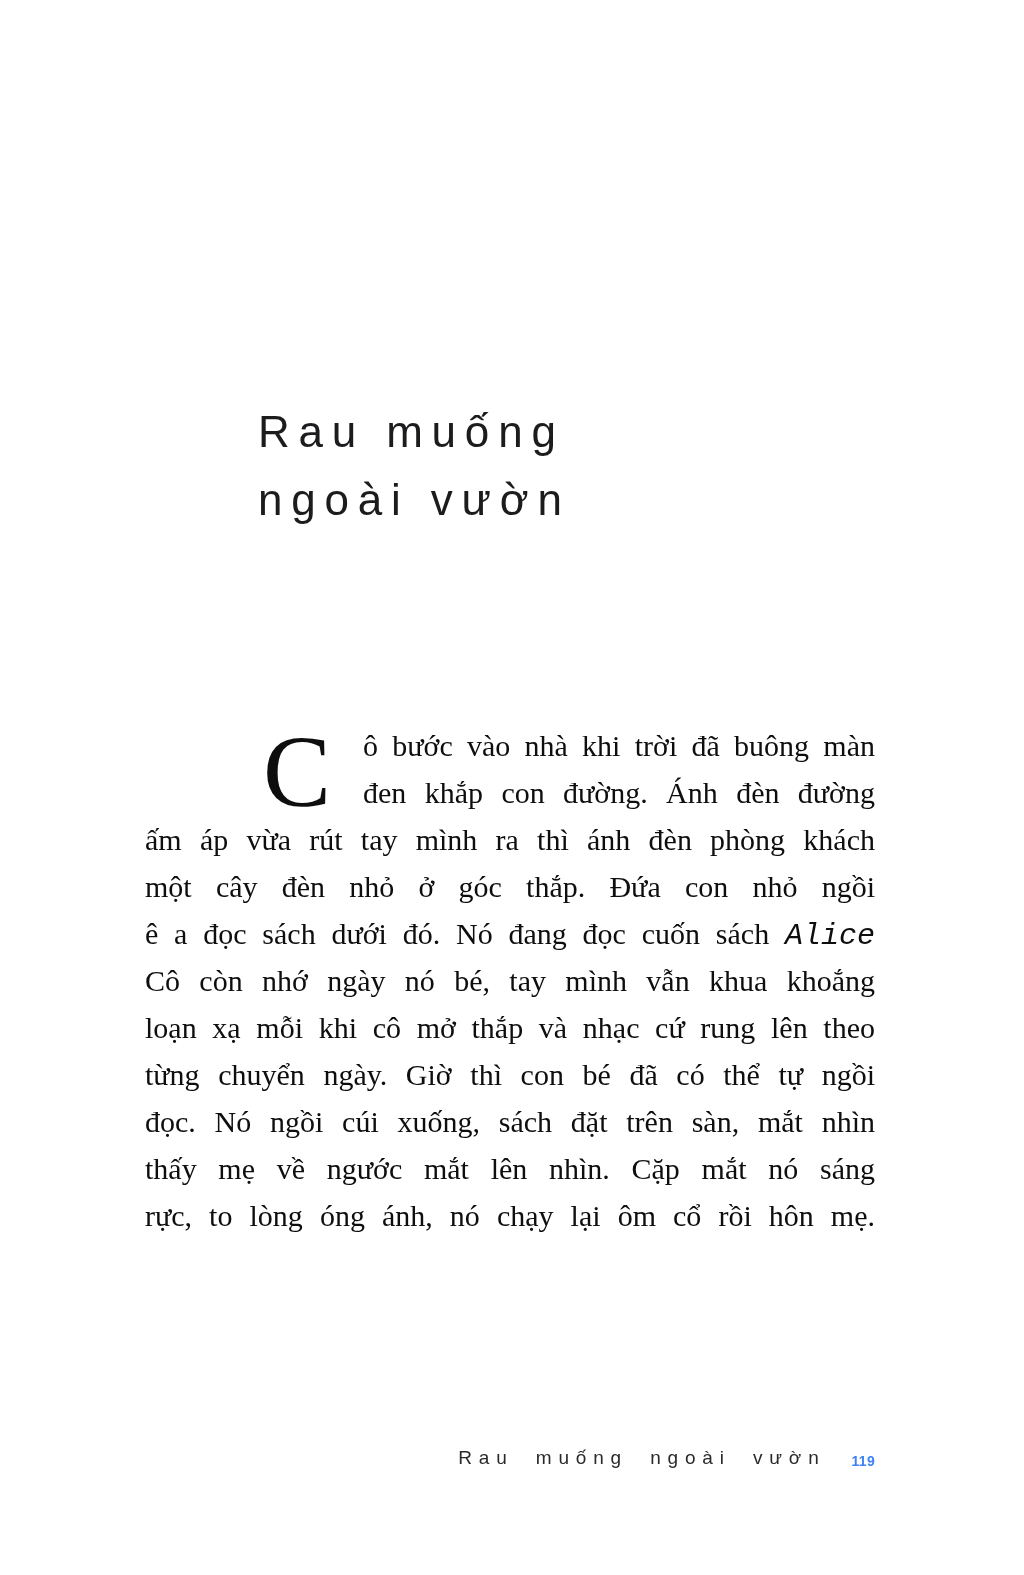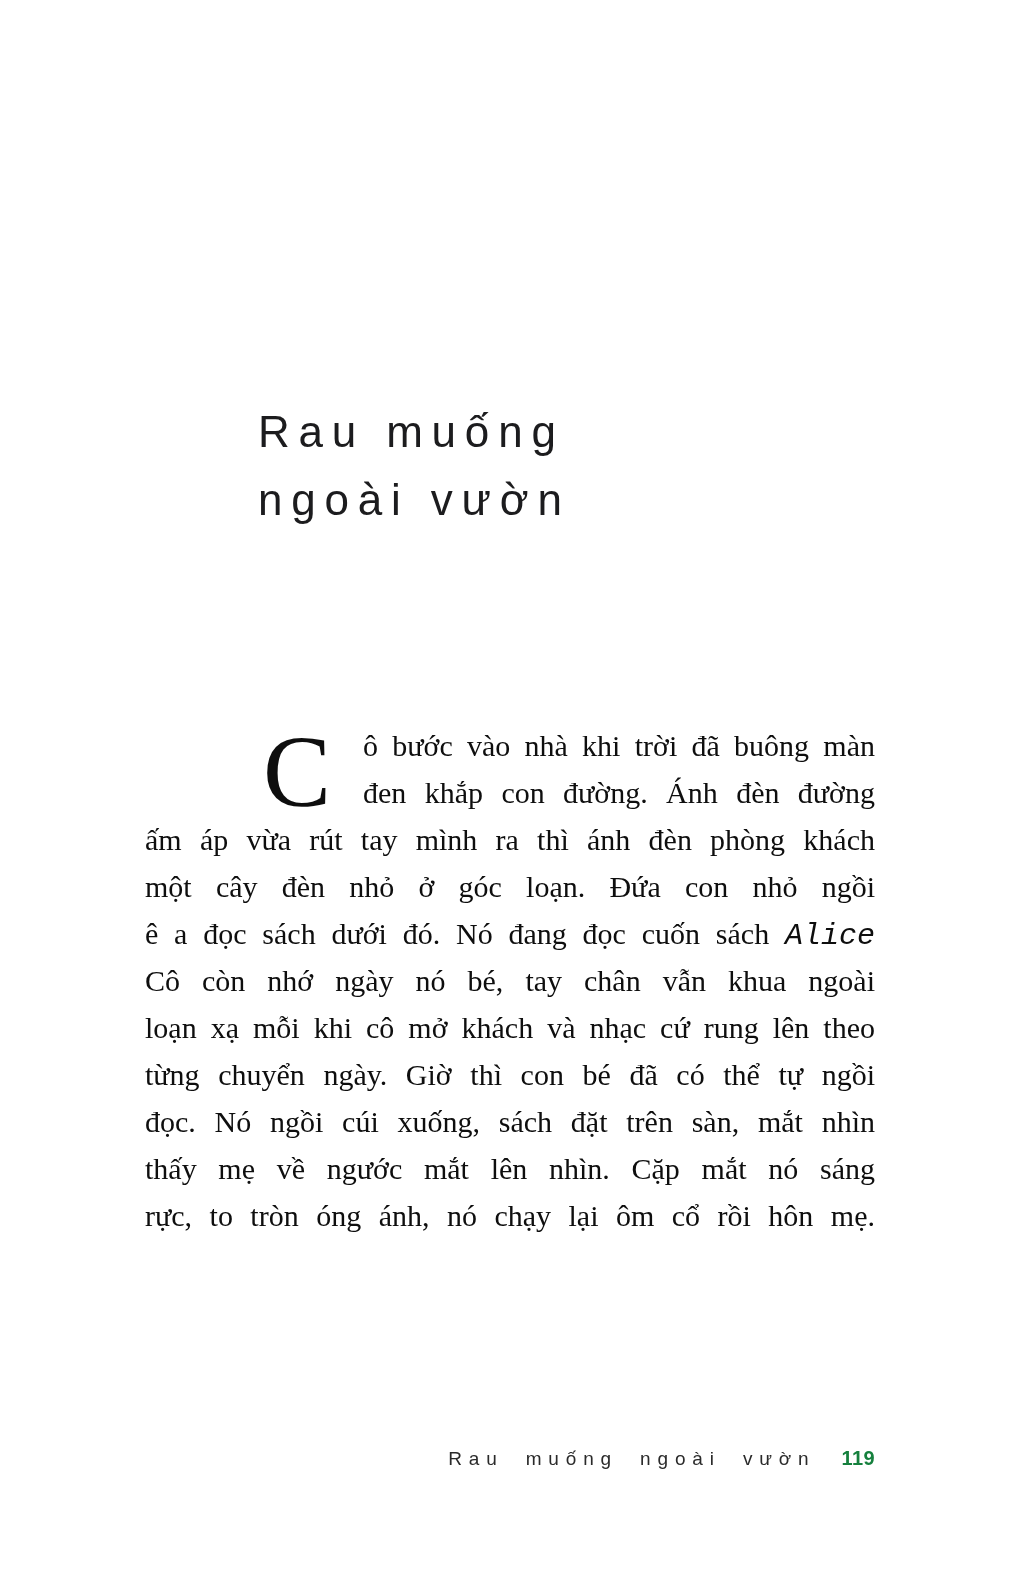--- a/index.html
+++ b/index.html
@@ -97,7 +97,7 @@
         <div class="body-line indent"><span>ô bước vào nhà khi trời đã buông màn</span></div>
         <div class="body-line indent"><span>đen khắp con đường. Ánh đèn đường</span></div>
         <div class="body-line"><span>ấm áp vừa rút tay mình ra thì ánh đèn phòng khách</span></div>
-        <div class="body-line"><span>một cây đèn nhỏ ở góc loạn. Đứa con nhỏ ngồi</span></div>
+        <div class="body-line"><span>một cây đèn nhỏ ở góc thắp. Đứa con nhỏ ngồi</span></div>
         <div class="body-line"><span>ê a đọc sách dưới đó. Nó đang đọc cuốn sách </span><span class="seg-italic">Alice</span></div>
         <div class="body-line"><span>Cô còn nhớ ngày nó bé, tay chân vẫn khua ngoài</span></div>
         <div class="body-line"><span>loạn xạ mỗi khi cô mở khách và nhạc cứ rung lên theo</span></div>

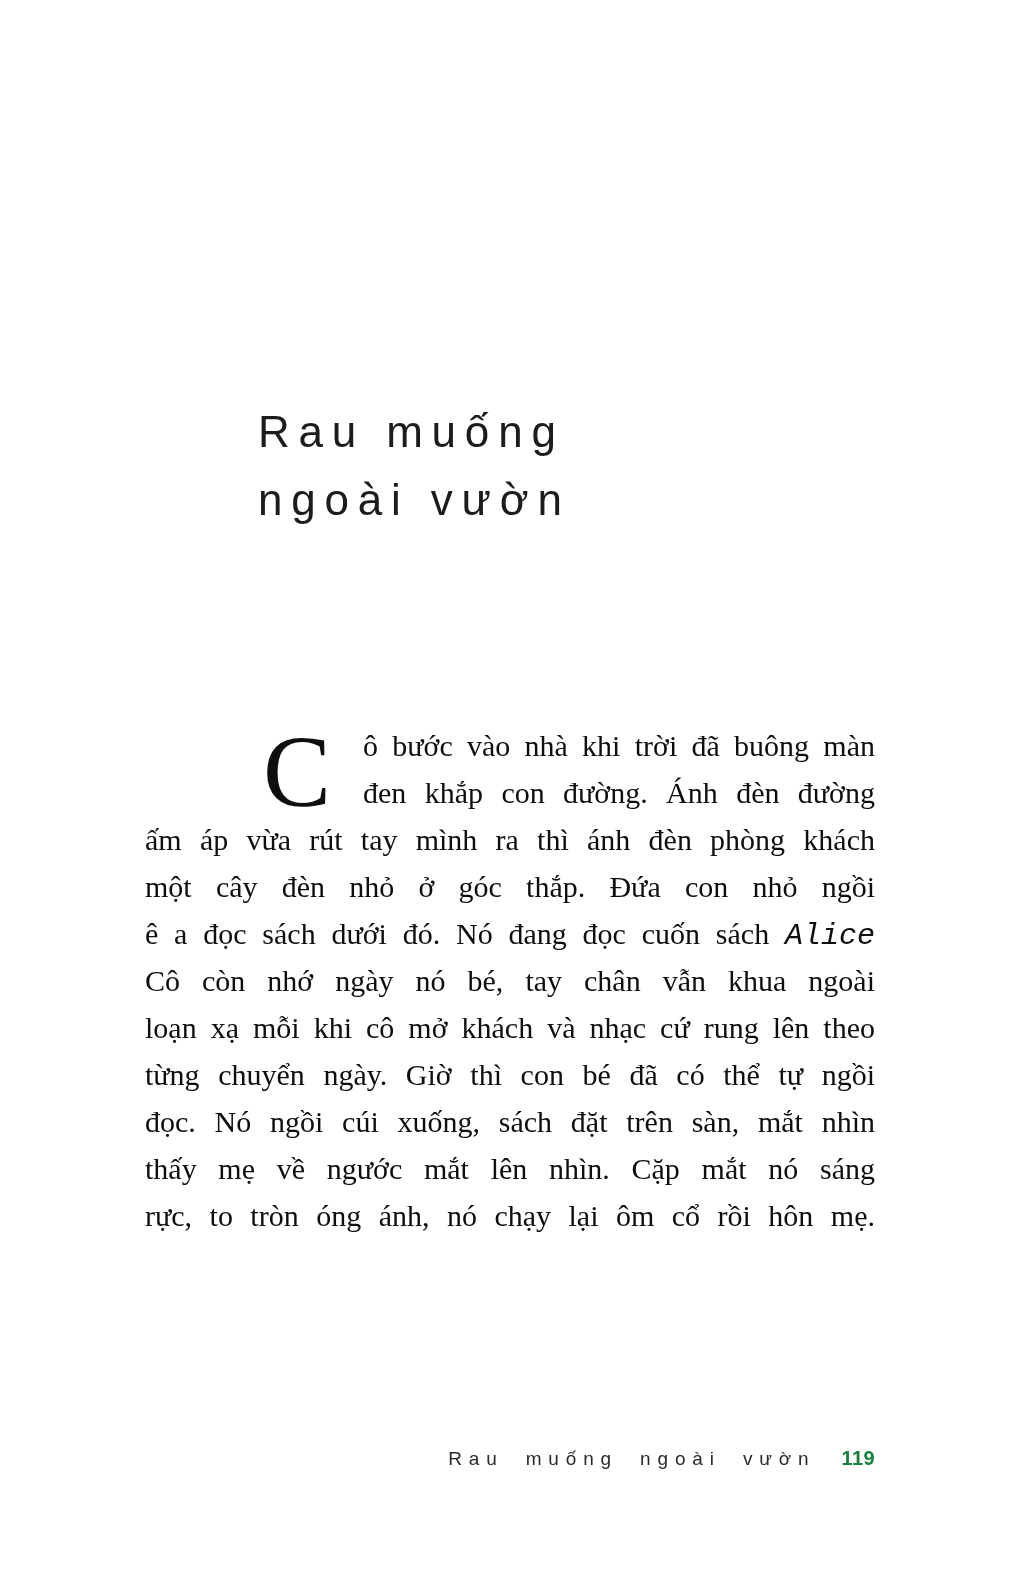--- a/index.html
+++ b/index.html
@@ -99,7 +99,7 @@
         <div class="body-line"><span>ấm áp vừa rút tay mình ra thì ánh đèn phòng khách</span></div>
         <div class="body-line"><span>một cây đèn nhỏ ở góc thắp. Đứa con nhỏ ngồi</span></div>
         <div class="body-line"><span>ê a đọc sách dưới đó. Nó đang đọc cuốn sách </span><span class="seg-italic">Alice</span></div>
-        <div class="body-line"><span>Cô còn nhớ ngày nó bé, tay chân vẫn khua ngoài</span></div>
+        <div class="body-line"><span>Cô còn nhớ ngày nó bé, tay mình vẫn khua khoắng</span></div>
         <div class="body-line"><span>loạn xạ mỗi khi cô mở khách và nhạc cứ rung lên theo</span></div>
         <div class="body-line"><span>từng chuyển ngày. Giờ thì con bé đã có thể tự ngồi</span></div>
         <div class="body-line"><span>đọc. Nó ngồi cúi xuống, sách đặt trên sàn, mắt nhìn</span></div>

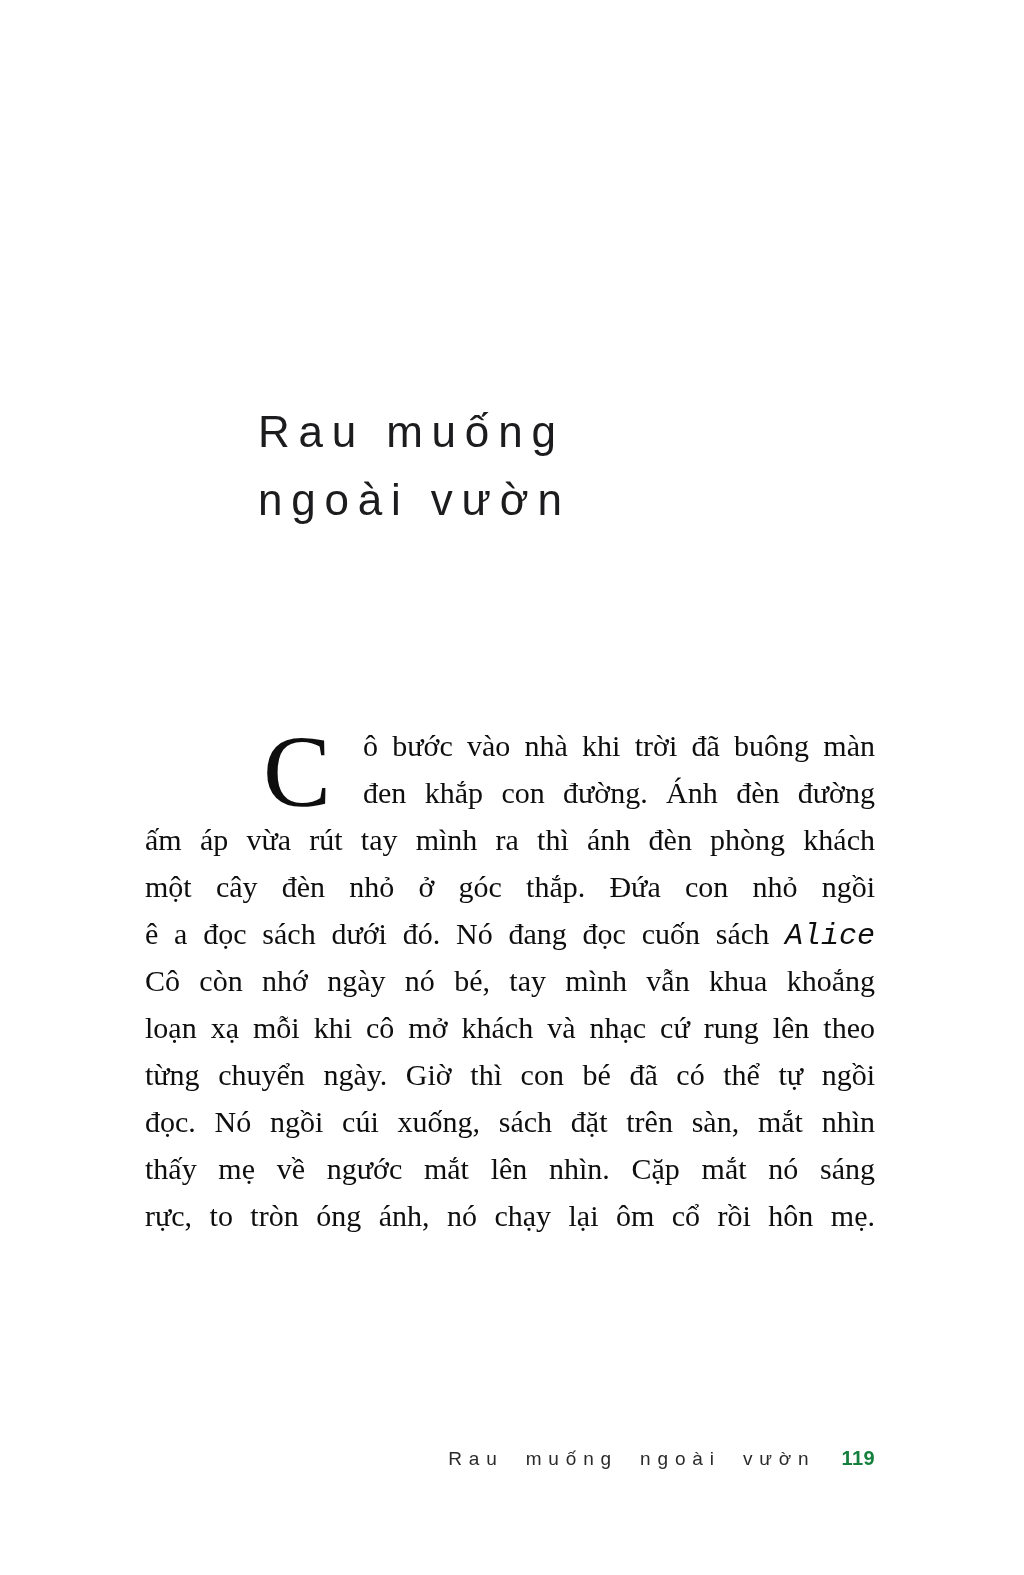--- a/index.html
+++ b/index.html
@@ -100,7 +100,7 @@
         <div class="body-line"><span>một cây đèn nhỏ ở góc thắp. Đứa con nhỏ ngồi</span></div>
         <div class="body-line"><span>ê a đọc sách dưới đó. Nó đang đọc cuốn sách </span><span class="seg-italic">Alice</span></div>
         <div class="body-line"><span>Cô còn nhớ ngày nó bé, tay mình vẫn khua khoắng</span></div>
-        <div class="body-line"><span>loạn xạ mỗi khi cô mở khách và nhạc cứ rung lên theo</span></div>
+        <div class="body-line"><span>loạn xạ mỗi khi cô mở thắp và nhạc cứ rung lên theo</span></div>
         <div class="body-line"><span>từng chuyển ngày. Giờ thì con bé đã có thể tự ngồi</span></div>
         <div class="body-line"><span>đọc. Nó ngồi cúi xuống, sách đặt trên sàn, mắt nhìn</span></div>
         <div class="body-line"><span>thấy mẹ về ngước mắt lên nhìn. Cặp mắt nó sáng</span></div>

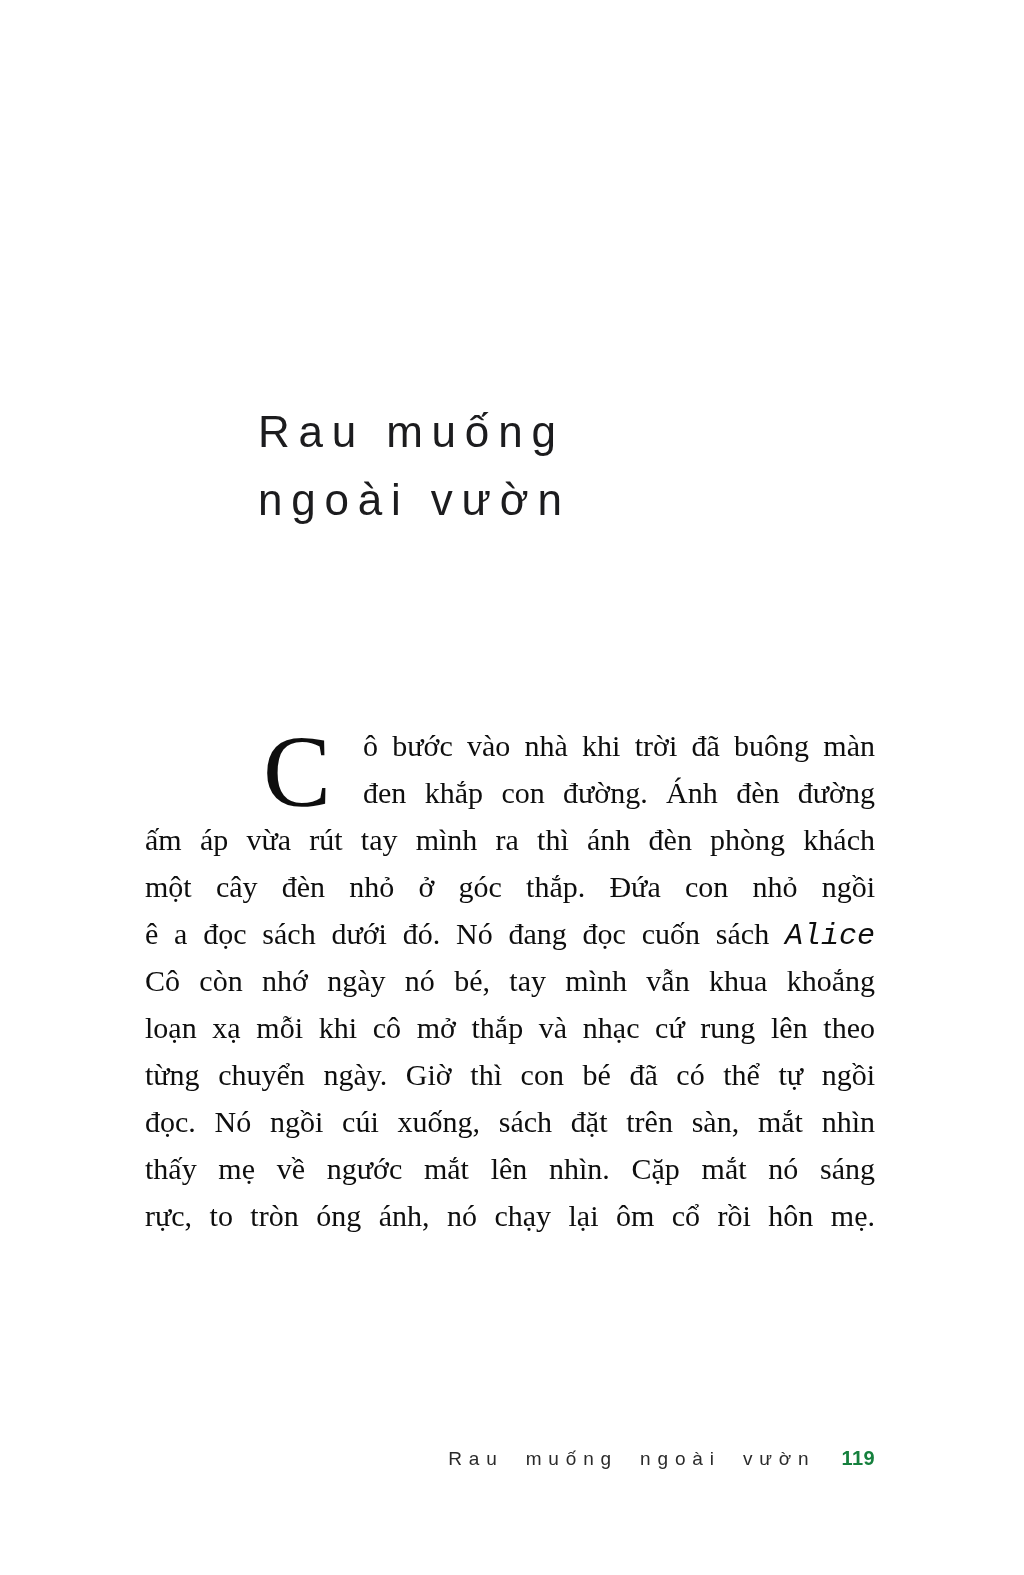--- a/index.html
+++ b/index.html
@@ -104,7 +104,7 @@
         <div class="body-line"><span>từng chuyển ngày. Giờ thì con bé đã có thể tự ngồi</span></div>
         <div class="body-line"><span>đọc. Nó ngồi cúi xuống, sách đặt trên sàn, mắt nhìn</span></div>
         <div class="body-line"><span>thấy mẹ về ngước mắt lên nhìn. Cặp mắt nó sáng</span></div>
-        <div class="body-line"><span>rực, to tròn óng ánh, nó chạy lại ôm cổ rồi hôn mẹ.</span></div>
+        <div class="body-line"><span>rực, to lòng óng ánh, nó chạy lại ôm cổ rồi hôn mẹ.</span></div>
       </div>
   </div>
 

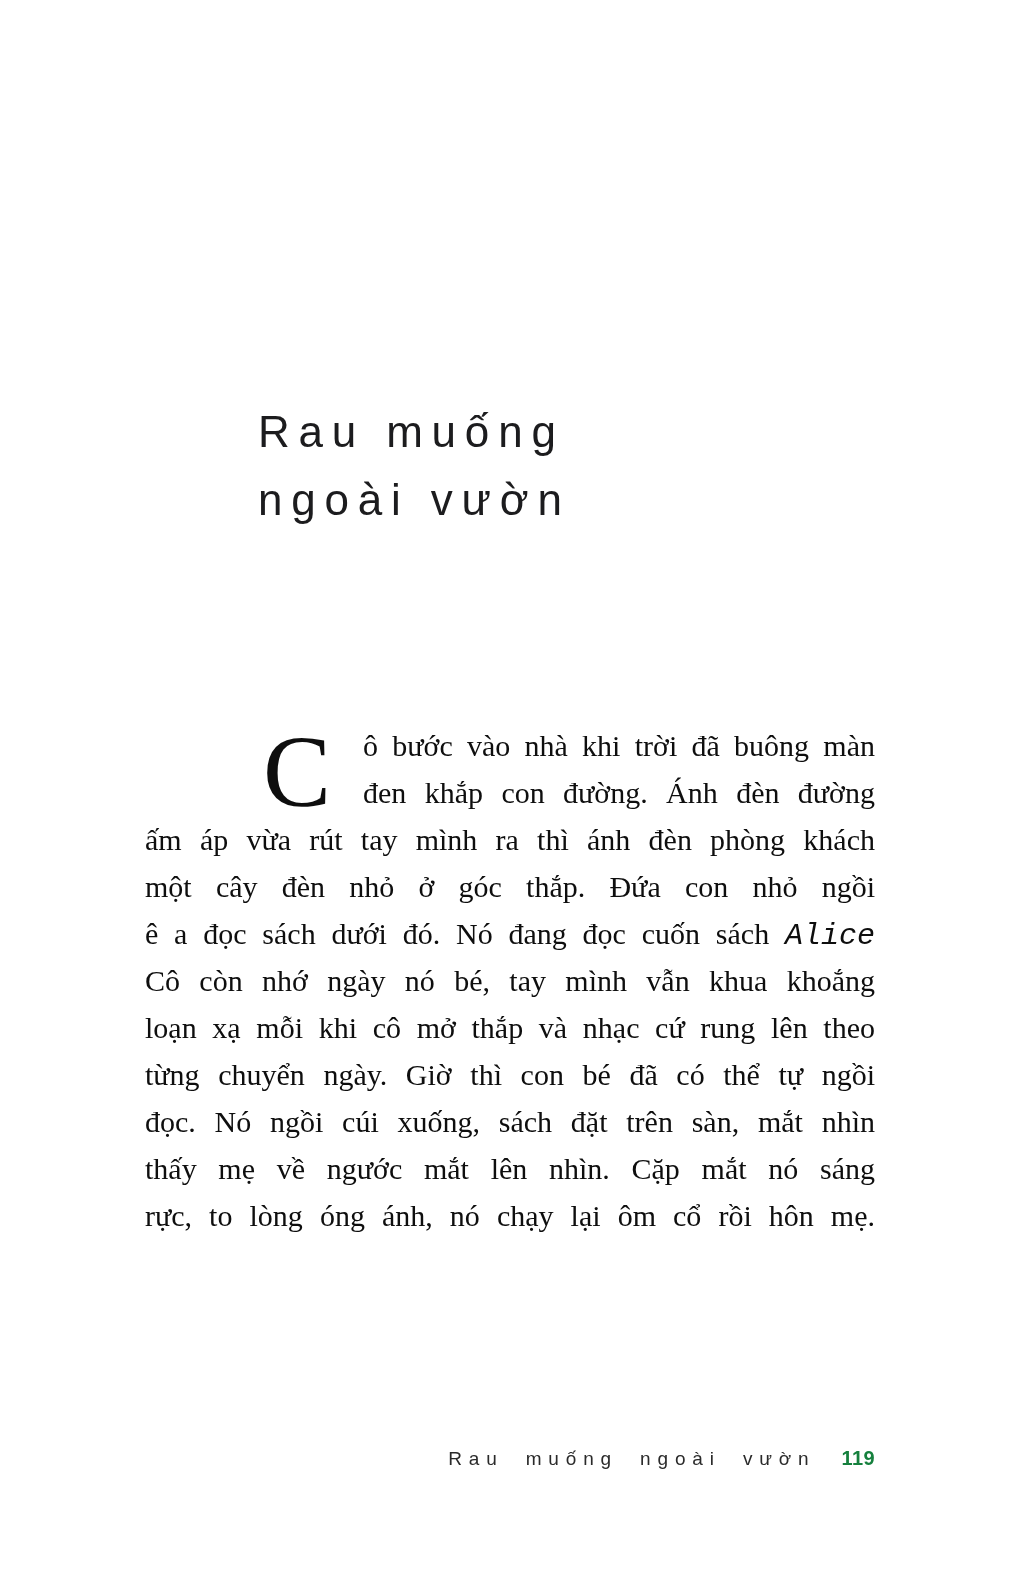--- a/index.html
+++ b/index.html
@@ -74,11 +74,11 @@
     color: #2a2a2a;
   }
   .page-number {
-    font-size: 20px;
+    font-size: 14px;
     font-weight: 700;
     letter-spacing: 0.02em;
     margin-left: 26px;
-    color: #15803d;
+    color: #3b82f6;
   }
 </style>
 </head>

